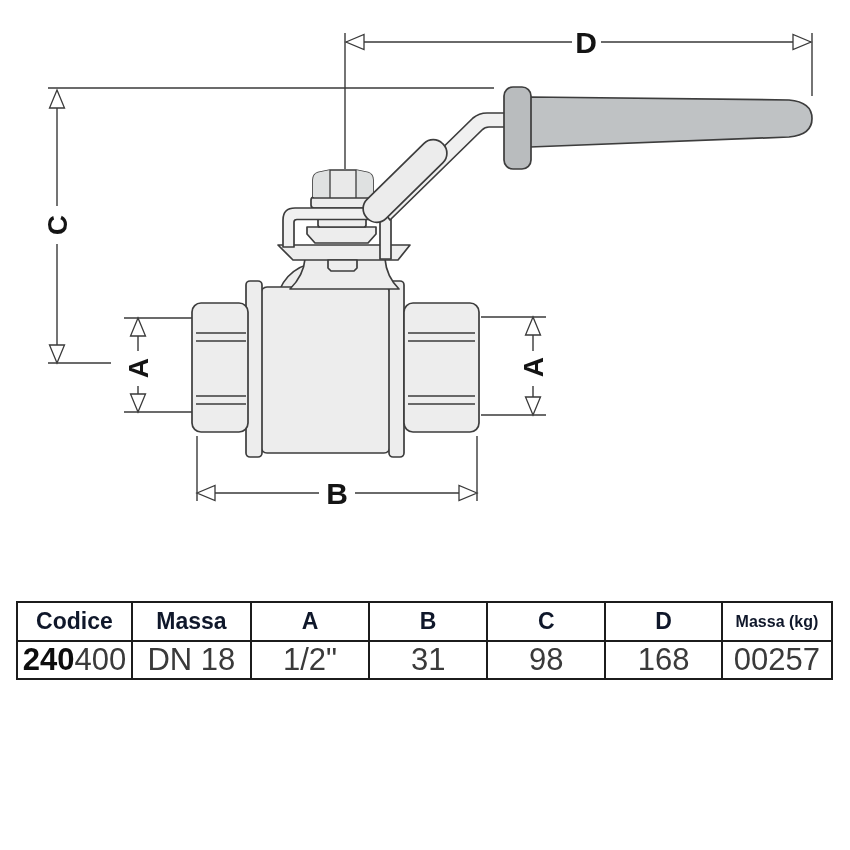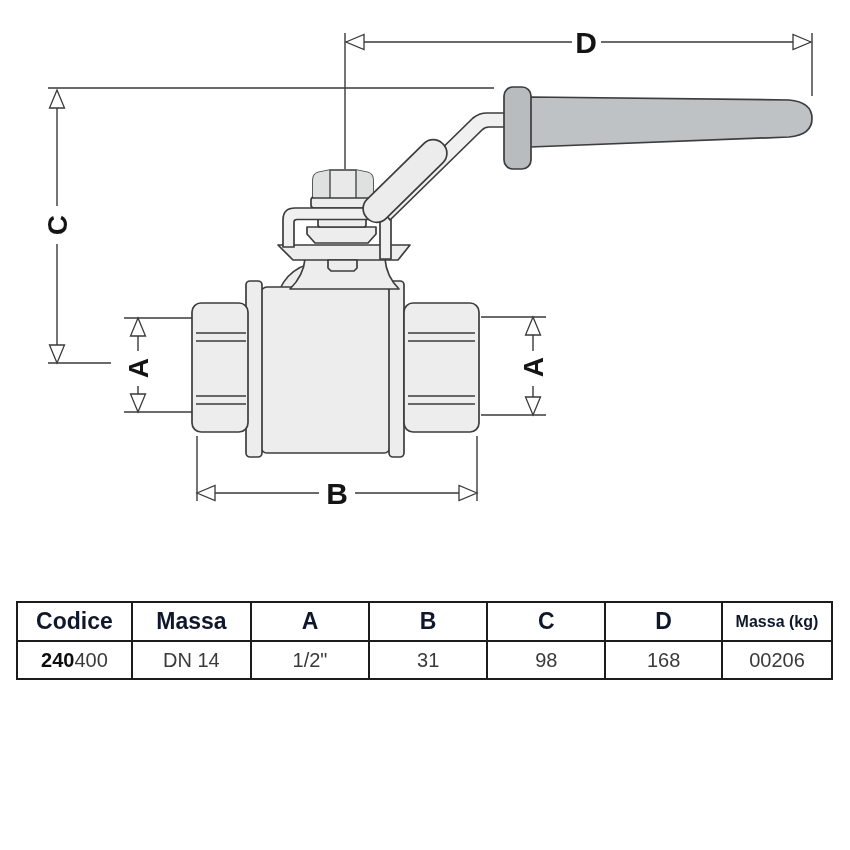--- a/index.html
+++ b/index.html
@@ -29,7 +29,7 @@
                  padding:0;overflow:hidden;white-space:nowrap;}
   #spec-table tr.hdr td{height:37px;font-weight:bold;font-size:23px;color:#0f172a;}
   #spec-table tr.hdr td.small-hdr{font-size:16px;}
-  #spec-table tr.dat td{height:36px;font-size:20px;font-weight:400;color:#3a3a3a;}
+  #spec-table tr.dat td{height:36px;font-size:31px;font-weight:400;color:#3a3a3a;}
   #spec-table .code-bold{font-weight:bold;color:#0d0d0d;}
 </style>
 </head>

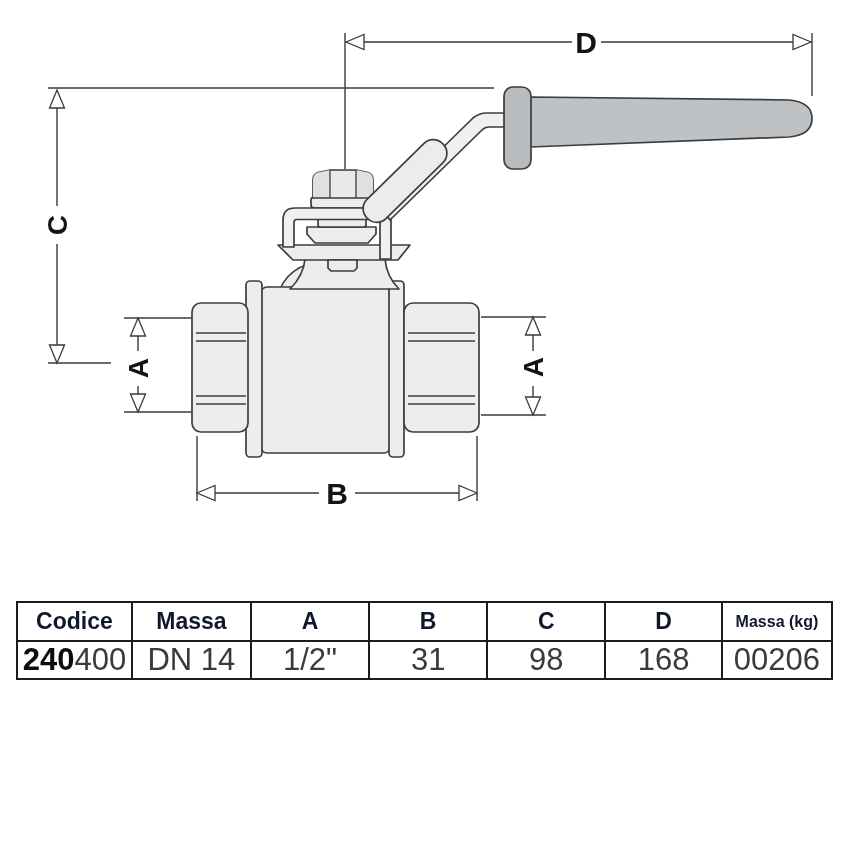--- a/index.html
+++ b/index.html
@@ -154,7 +154,7 @@
         <td>
           <span class="code-bold">240</span><span>400</span>
         </td>
-        <td>DN 14</td>
+        <td>DN 18</td>
         <td>1/2"</td>
         <td>31</td>
         <td>98</td>

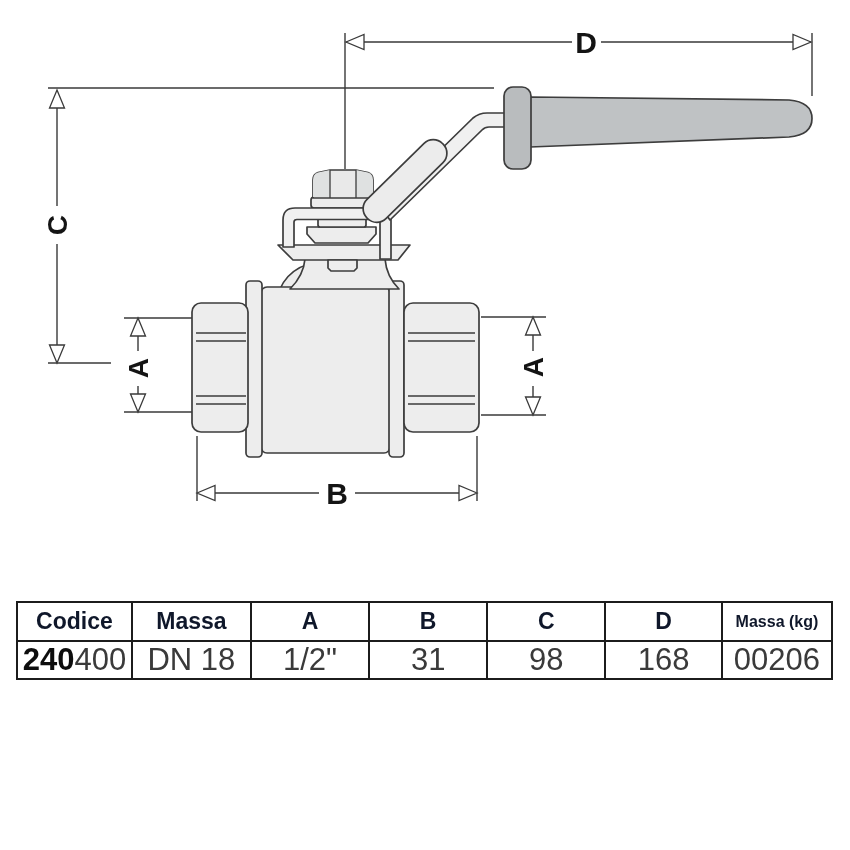--- a/index.html
+++ b/index.html
@@ -159,7 +159,7 @@
         <td>31</td>
         <td>98</td>
         <td>168</td>
-        <td>00206</td>
+        <td>00257</td>
       </tr>
     </tbody>
   </table>

